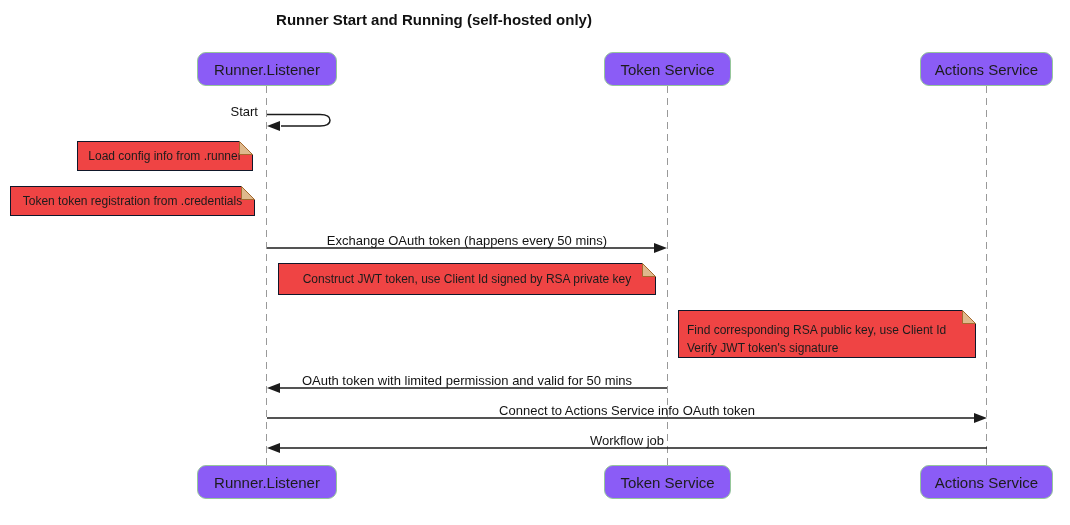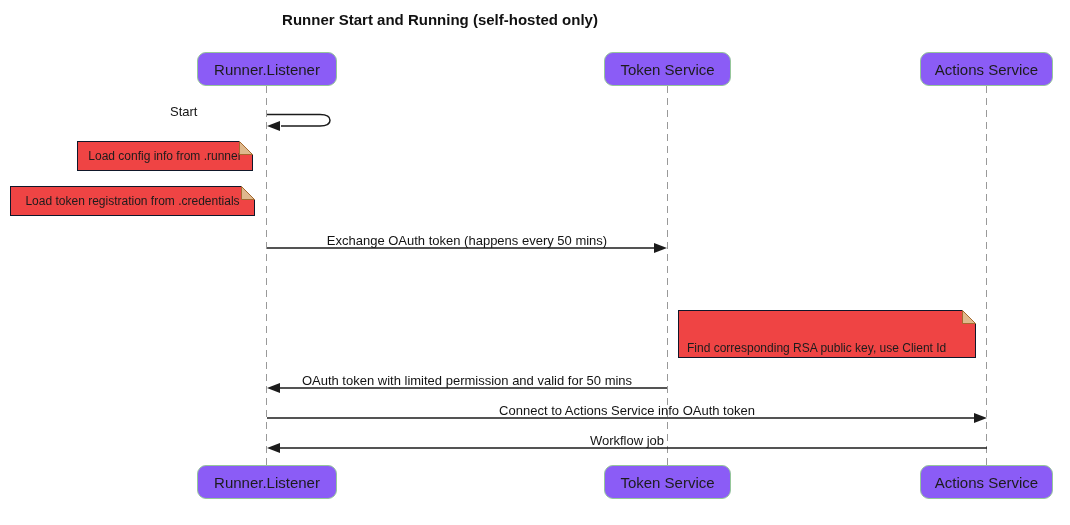--- a/index.html
+++ b/index.html
@@ -21,7 +21,6 @@
     font-size: 15px;
     font-weight: bold;
     color: #111111;
-    padding-left: 6px;
   }
   .actor {
     position: absolute;

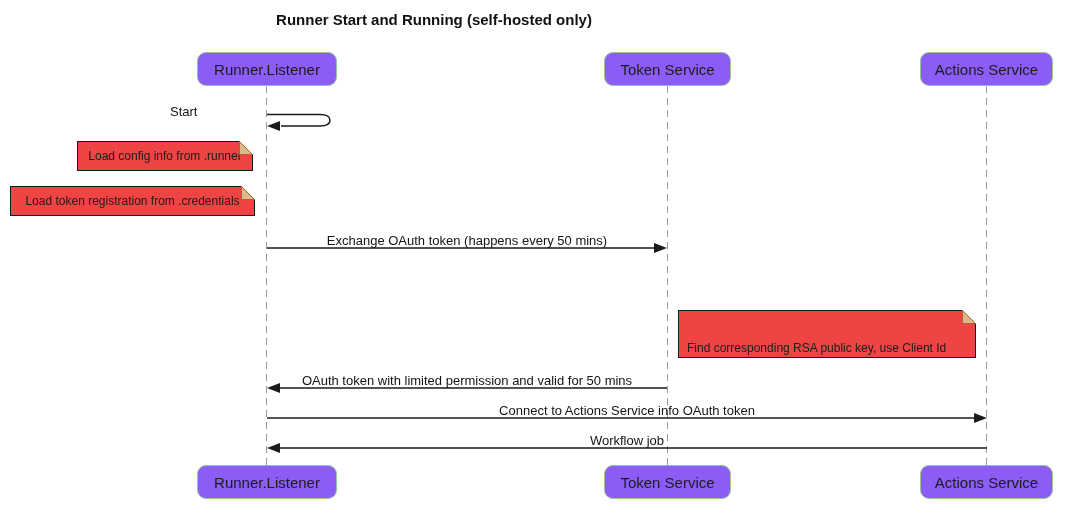--- a/index.html
+++ b/index.html
@@ -42,7 +42,7 @@
     color: #131313;
   }
   .center { text-align: center; }
-  .right { }
+  .right { text-align: right; }
   .note {
     position: absolute;
     background: #ef4444;

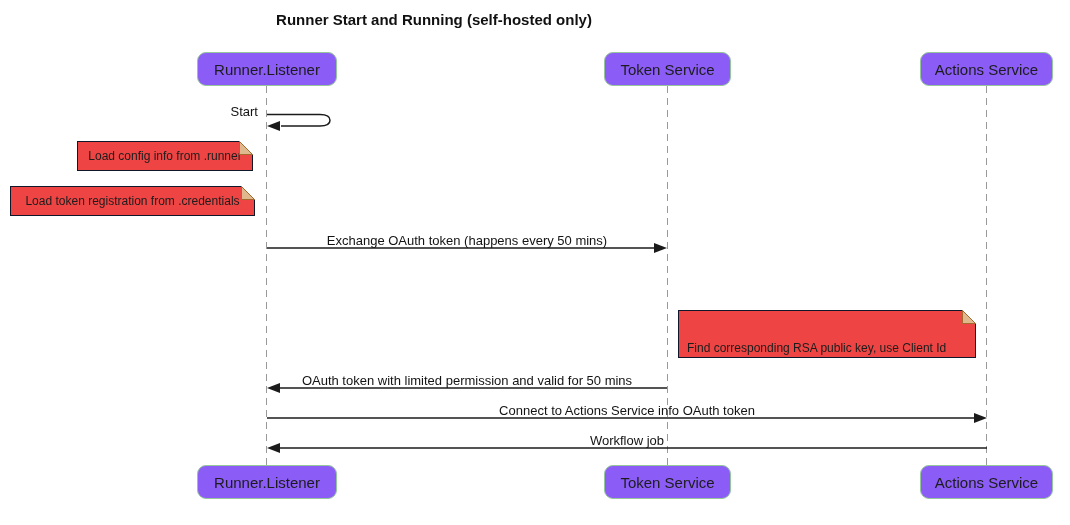--- a/index.html
+++ b/index.html
@@ -130,7 +130,7 @@
       <path d="M0 0 L14 0 L14 14 Z" fill="#ffffff"></path>
       <path d="M0.5 0.5 L0.5 13.5 L13.5 13.5 Z" fill="#dfb98d" stroke="#a5692f" stroke-width="1"></path>
     </svg>
-    <span>Load token registration from .credentials</span>
+    <span>Token token registration from .credentials</span>
   </div>
 
 

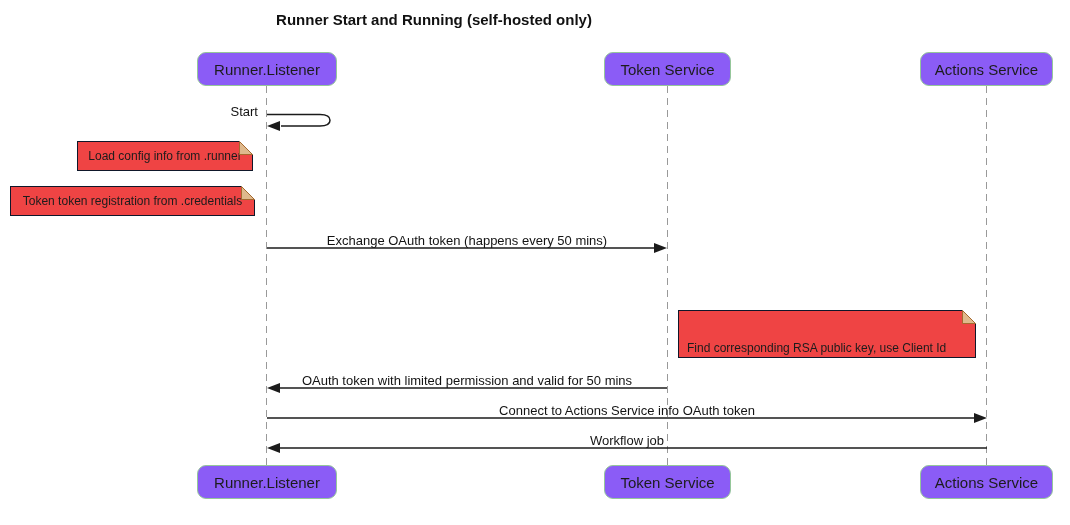--- a/index.html
+++ b/index.html
@@ -133,6 +133,13 @@
     <span>Token token registration from .credentials</span>
   </div>
 
+  <div class="note" style="left:278px; top:263px; width:378px; height:32px;">
+    <svg class="fold" width="14" height="14" viewBox="0 0 14 14">
+      <path d="M0 0 L14 0 L14 14 Z" fill="#ffffff"></path>
+      <path d="M0.5 0.5 L0.5 13.5 L13.5 13.5 Z" fill="#dfb98d" stroke="#a5692f" stroke-width="1"></path>
+    </svg>
+    <span>Construct JWT token, use Client Id signed by RSA private key</span>
+  </div>
 
   <div class="note left-text" style="left:678px; top:310px; width:298px; height:48px;align-items:flex-end;">
     <svg class="fold" width="14" height="14" viewBox="0 0 14 14">

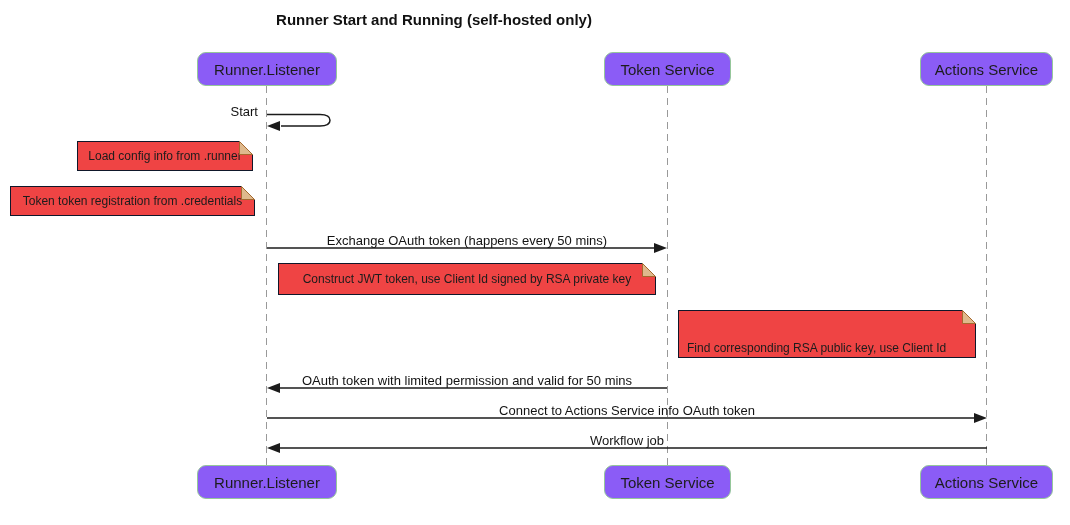--- a/index.html
+++ b/index.html
@@ -148,6 +148,7 @@
     </svg>
     <span class="lines">
       <span style="display:block">Find corresponding RSA public key, use Client Id</span>
+      <span style="display:block">Verify JWT token's signature</span>
     </span>
   </div>
 

